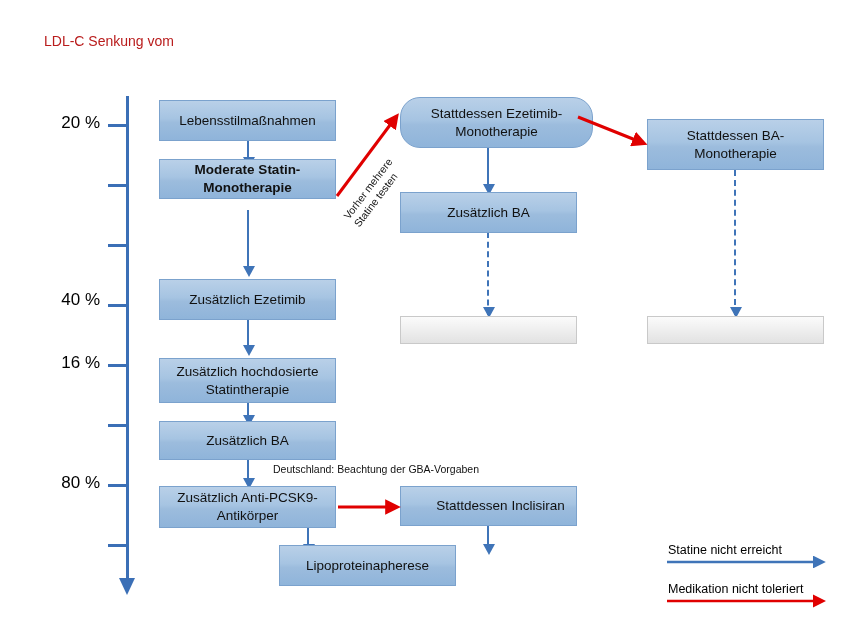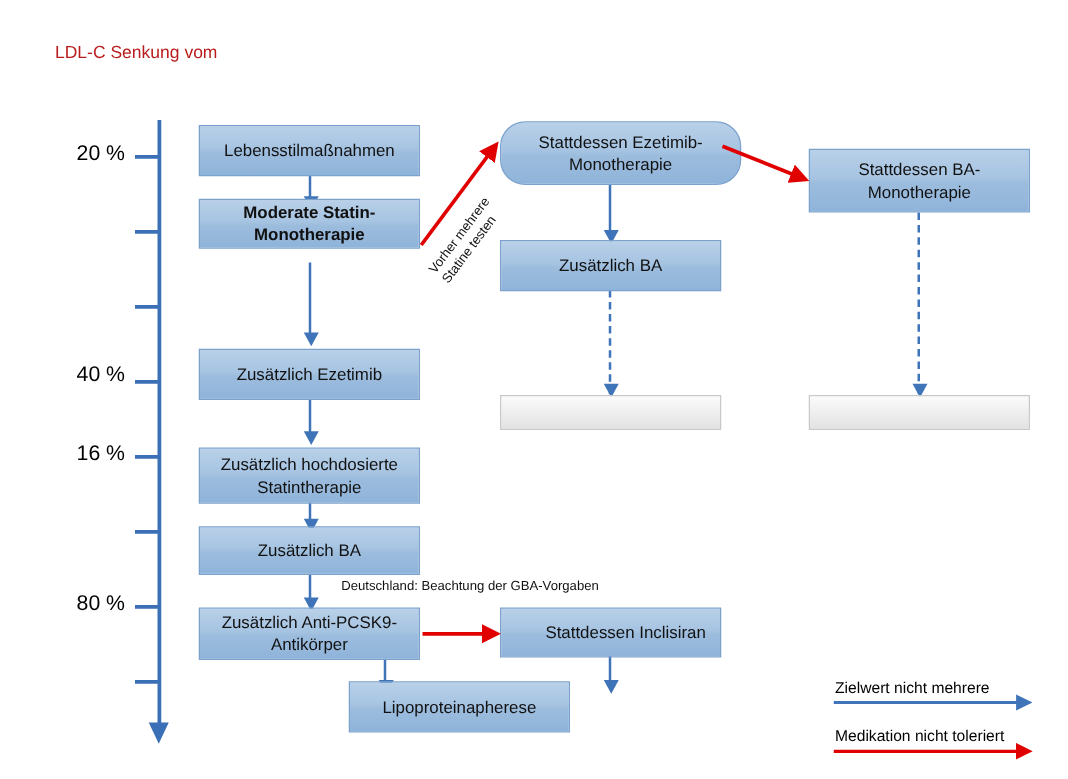--- a/index.html
+++ b/index.html
@@ -256,7 +256,7 @@
   <div class="rot-label" style="left:341px; top:214px; transform: rotate(-53deg);">Vorher mehrere
 Statine testen</div>
 
-  <div class="legend-text" style="left:668px; top:543px;">Zielwert nicht mehrere</div>
+  <div class="legend-text" style="left:668px; top:543px;">Statine nicht erreicht</div>
   <div class="legend-text" style="left:668px; top:582px;">Medikation nicht toleriert</div>
 
 </div>

